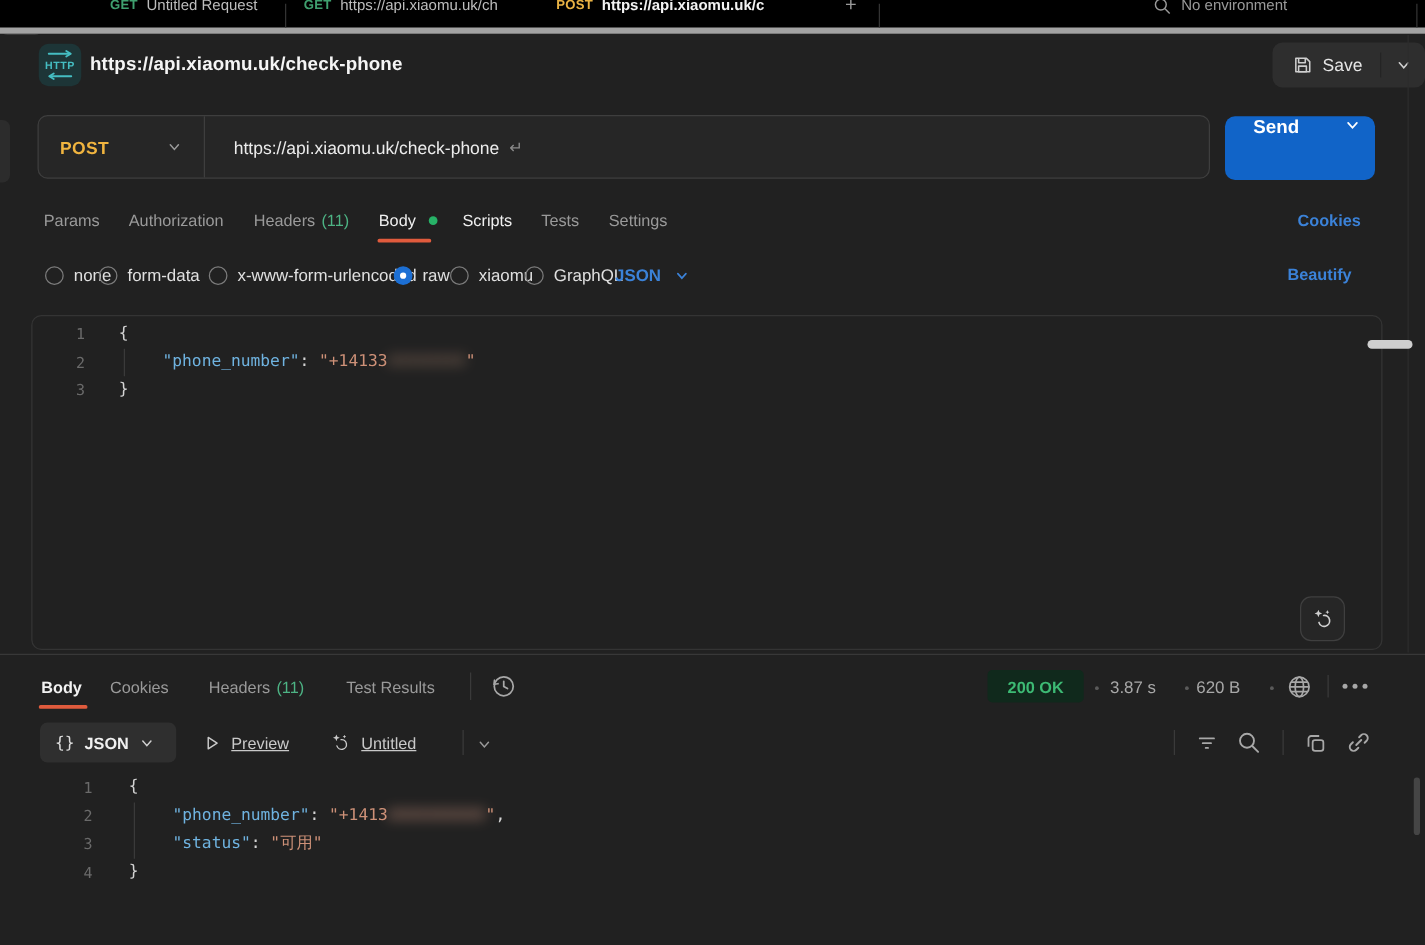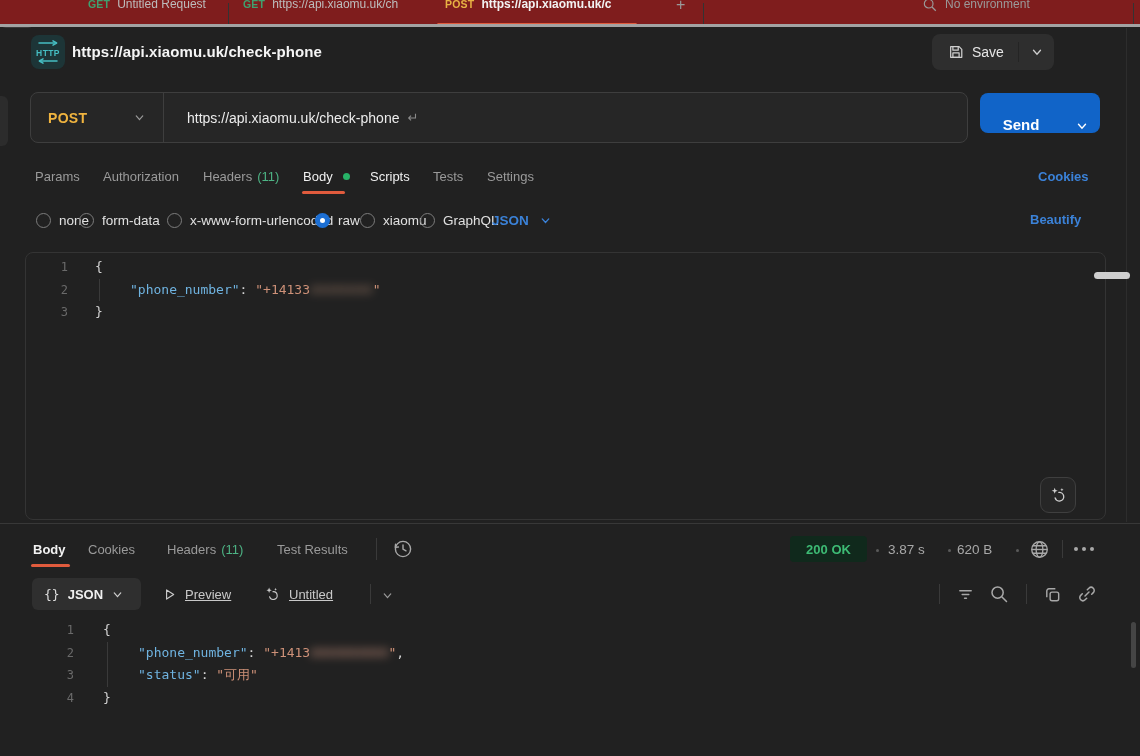--- a/index.html
+++ b/index.html
@@ -10,7 +10,7 @@
   svg { display:block; }
 
   
-  .tabbar { position:absolute; top:0; left:0; width:1140px; height:27px; background:#7f1d1d; border-bottom:3px solid #a3a3a3; overflow:hidden; }
+  .tabbar { position:absolute; top:0; left:0; width:1140px; height:27px; background:#000000; border-bottom:5px solid #a3a3a3; overflow:hidden; }
   .wtab { position:absolute; top:-11px; height:30px; display:flex; align-items:center; gap:7px; font-size:12px; color:#bdbdbd; cursor:pointer; }
   .wtab .m { font-size:10.5px; font-weight:700; letter-spacing:.2px; }
   .m-get { color:#3fa06f; }

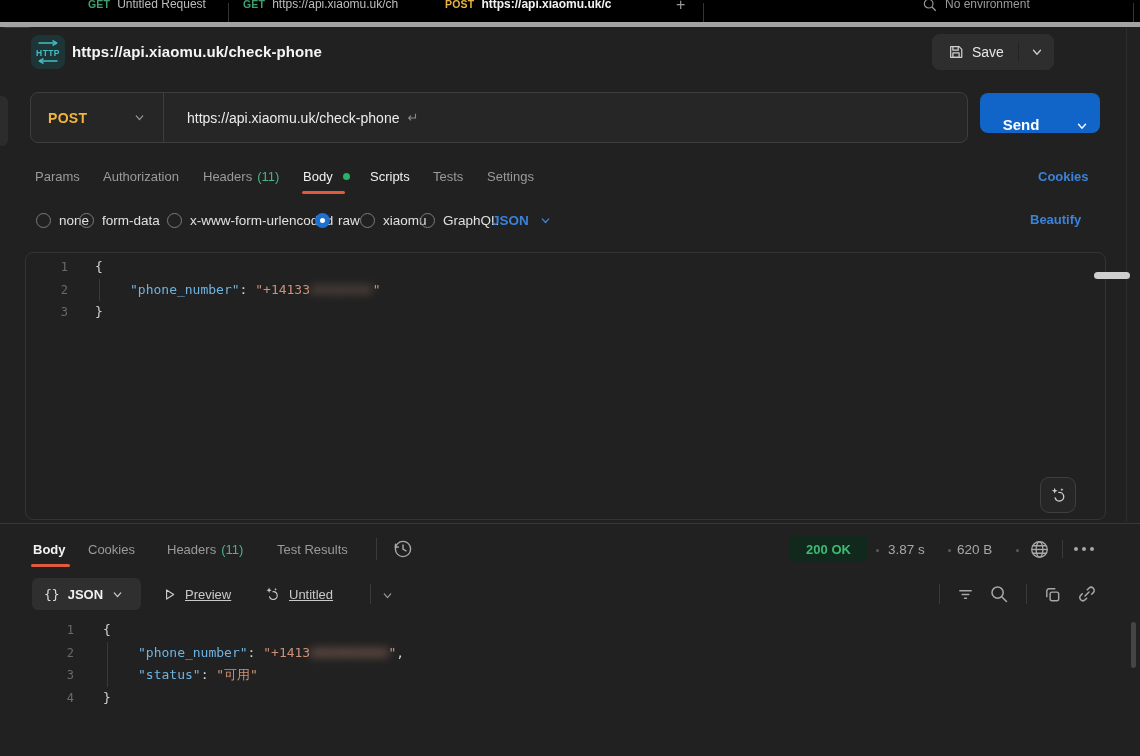--- a/index.html
+++ b/index.html
@@ -25,7 +25,7 @@
   .side-handle { left:0; top:96px; width:8px; height:50px; background:#2c2c2c; border-radius:0 6px 6px 0; }
   .http-icon { left:31px; top:35px; width:34px; height:34px; border-radius:8px; background:#1d3537; display:flex; align-items:center; justify-content:center; }
   .req-title { left:72px; top:43px; font-size:15px; font-weight:700; color:#f5f5f5; letter-spacing:.1px; }
-  .save-btn { left:932px; top:34px; width:122px; height:36px; background:#2e2e2e; border-radius:8px; display:flex; align-items:stretch; cursor:pointer; }
+  .save-btn { left:1018px; top:34px; width:122px; height:36px; background:#2e2e2e; border-radius:8px; display:flex; align-items:stretch; cursor:pointer; }
   .save-main { display:flex; align-items:center; gap:8px; padding-left:16px; width:86px; color:#e6e6e6; font-size:14px; }
   .save-sep { width:1px; margin:8px 0; background:#242424; }
   .save-caret { width:35px; display:flex; align-items:center; justify-content:center; color:#cfcfcf; }

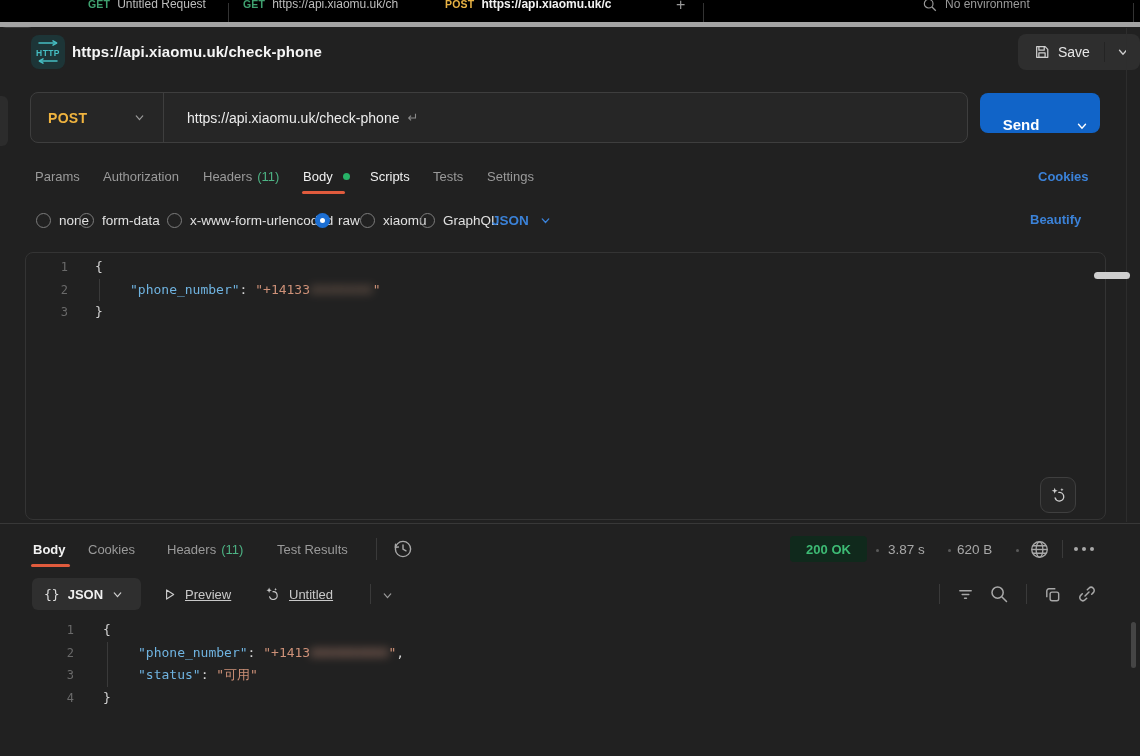--- a/index.html
+++ b/index.html
@@ -38,7 +38,7 @@
   .url-div { left:163px; top:93px; width:1px; height:49px; background:#3e3e3e; }
   .url-text { left:187px; top:92px; height:51px; display:flex; align-items:center; font-size:14px; color:#ececec; }
   .enter-sym { color:#8a8a8a; font-size:13px; margin-left:8px; }
-  .send-btn { left:980px; top:93px; width:120px; height:40px; background:#1164c8; border-radius:8px; display:flex; align-items:flex-end; cursor:pointer; }
+  .send-btn { left:980px; top:93px; width:120px; height:51px; background:#1164c8; border-radius:8px; display:flex; align-items:flex-start; cursor:pointer; }
   .send-main { width:82px; display:flex; align-items:center; justify-content:center; color:#fff; font-size:15px; font-weight:700; }
   .send-sep { width:1px; margin:8px 0; background:rgba(255,255,255,.3); }
   .send-caret { flex:1; display:flex; align-items:center; justify-content:center; color:#fff; }

